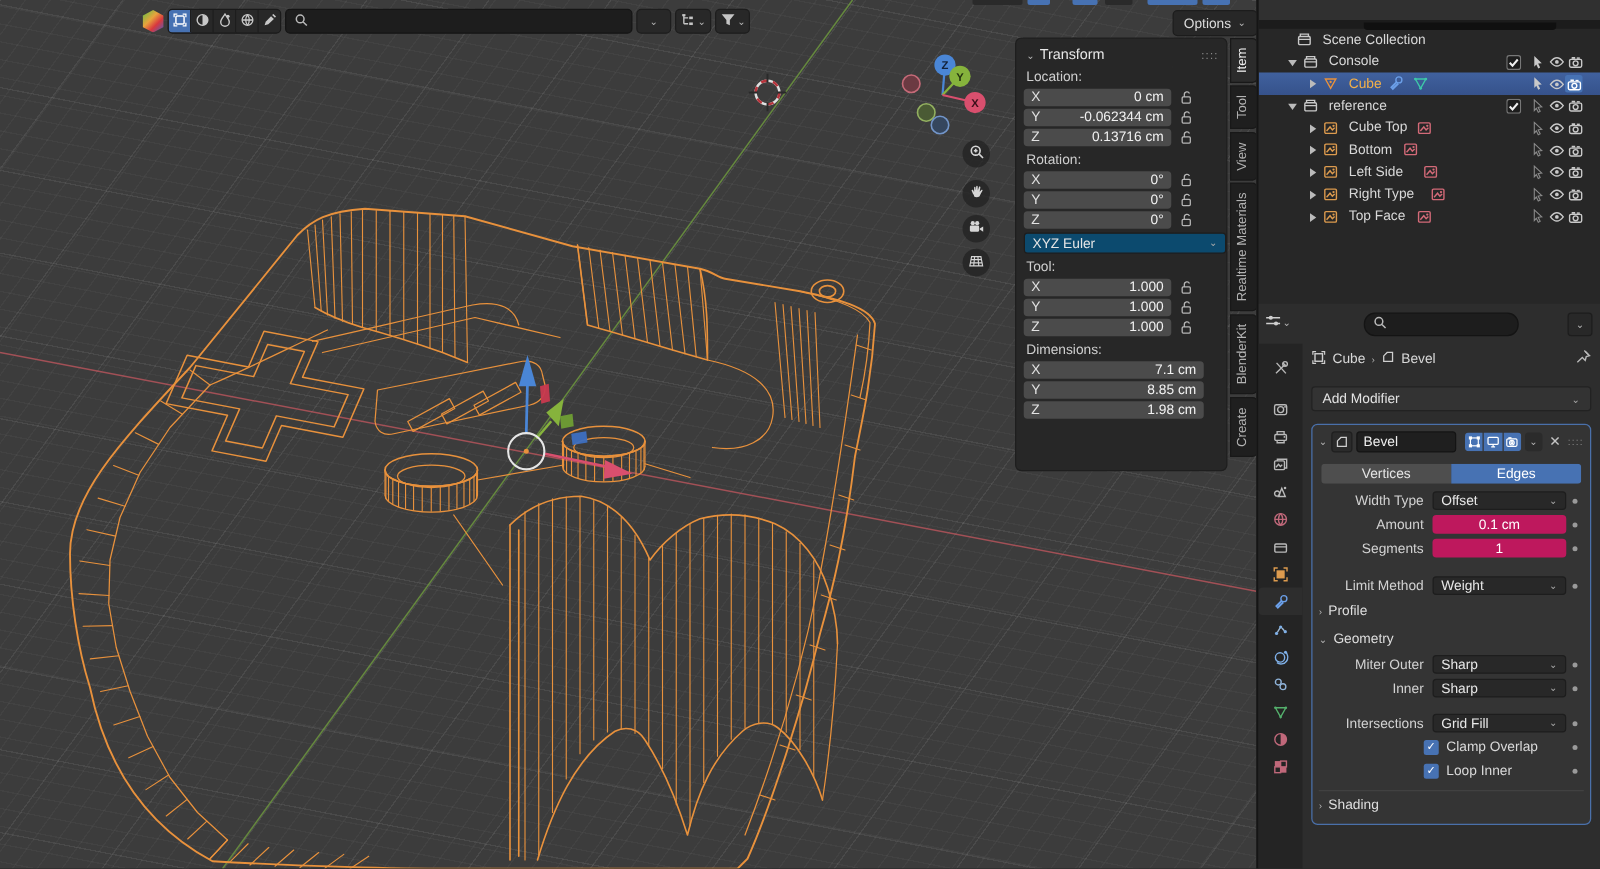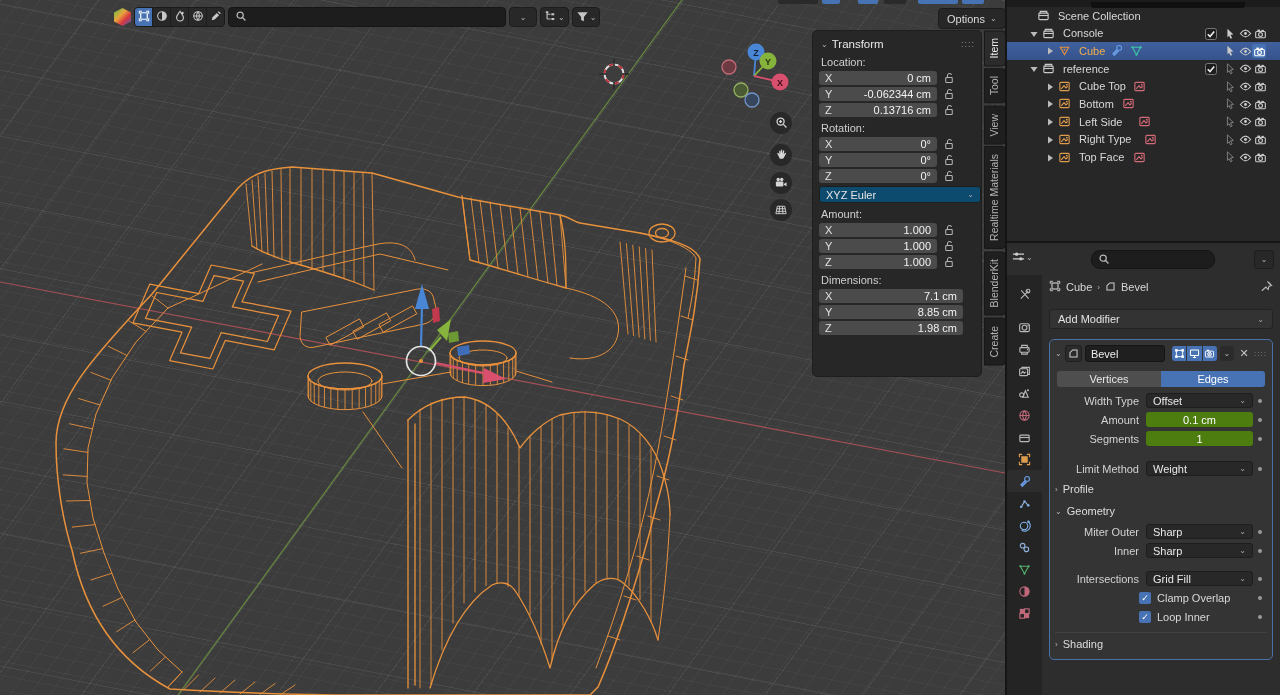--- a/index.html
+++ b/index.html
@@ -45,7 +45,7 @@
   .vtab{writing-mode:vertical-rl;transform:rotate(180deg);background:#1f1f1f;color:#b3b3b3;border:1px solid #181818;border-radius:4px 0 0 4px;padding:7px 3px;font-size:10.5px;text-align:center;width:14px;}
   .vtab.active{background:#2b2b2b;color:#efefef;}
   
-  #outliner{position:absolute;left:1007px;top:0;width:273px;height:241px;background:#272727;border-bottom:2px solid #151515;overflow:hidden;}
+  #outliner{position:absolute;left:1007px;top:16px;width:273px;height:241px;background:#272727;border-bottom:2px solid #151515;overflow:hidden;}
   #outliner-header{height:7px;background:#1c1c1c;position:relative;}
   #outliner-header .srch{position:absolute;left:84px;top:2px;width:154px;height:6px;background:#101010;border-radius:0 0 3px 3px;}
   .ol-row{position:relative;height:17.7px;display:flex;align-items:center;}

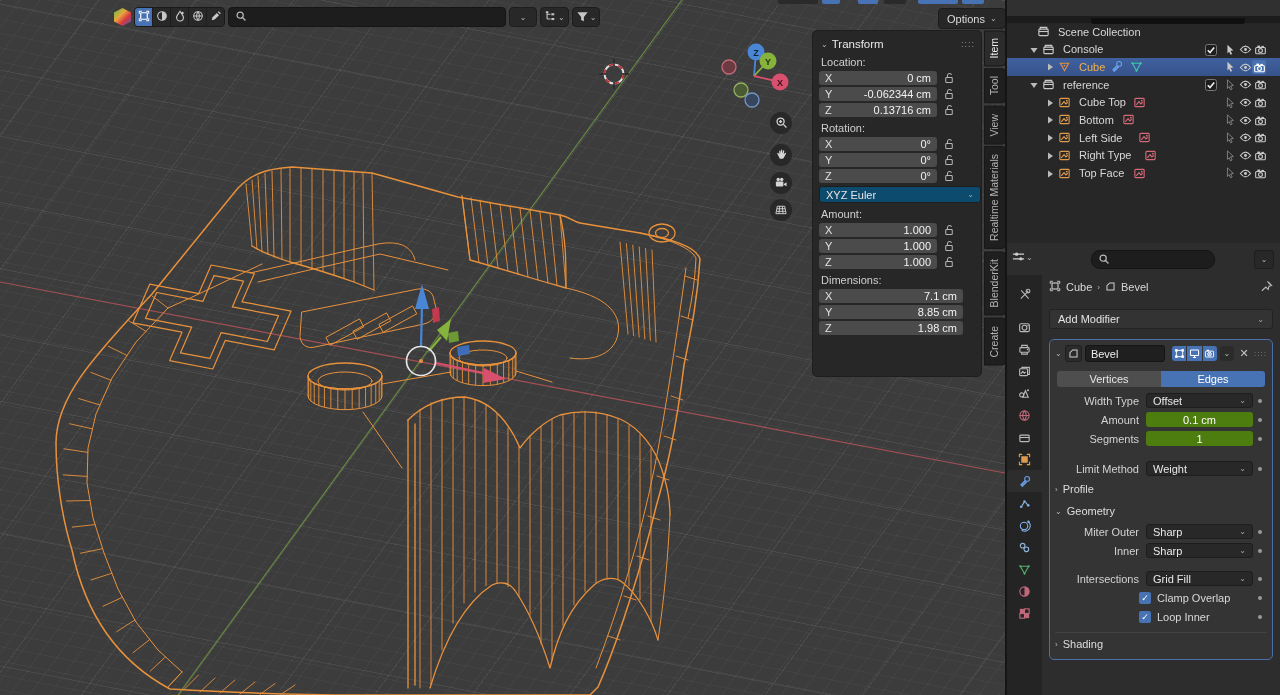--- a/index.html
+++ b/index.html
@@ -497,7 +497,7 @@
         <span>XYZ Euler</span>
           <span class="cv">⌄</span>
       </div>
-      <div class="np-label">Amount:</div>
+      <div class="np-label">Tool:</div>
       <div id="np-scale">
           <div class="np-row">
             <div class="np-field">

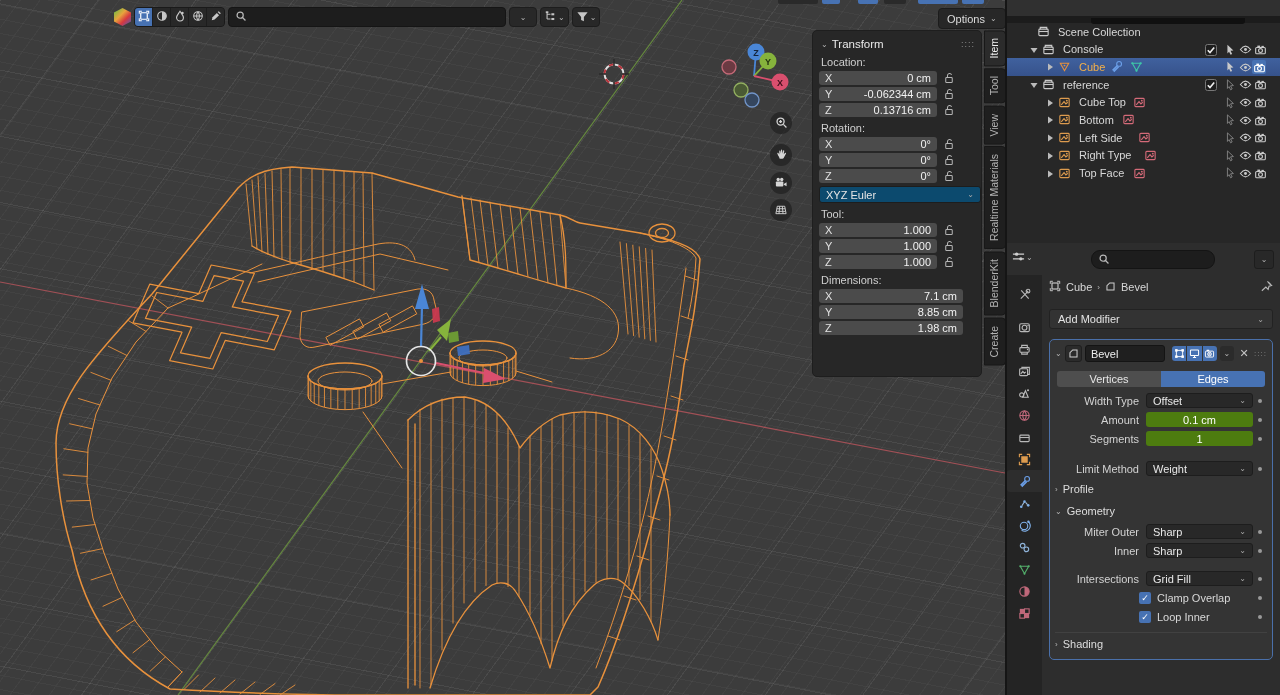--- a/index.html
+++ b/index.html
@@ -86,7 +86,7 @@
   .plabel{width:84px;text-align:right;padding-right:7px;color:#d2d2d2;flex:none;}
   .pctl{flex:1;height:15px;border-radius:3px;display:flex;align-items:center;padding:0 6px;box-sizing:border-box;}
   .pctl.dd{background:#282828;border:1px solid #1d1d1d;color:#e8e8e8;}
-  .pctl.num{background:#4d7c0f;color:#fff;justify-content:center;}
+  .pctl.num{background:#be185d;color:#fff;justify-content:center;}
   .pctl .cv{margin-left:auto;color:#a8a8a8;}
   .pdot{width:14px;display:flex;justify-content:center;flex:none;}
   .pdot i{width:4px;height:4px;border-radius:50%;background:#9a9a9a;}

